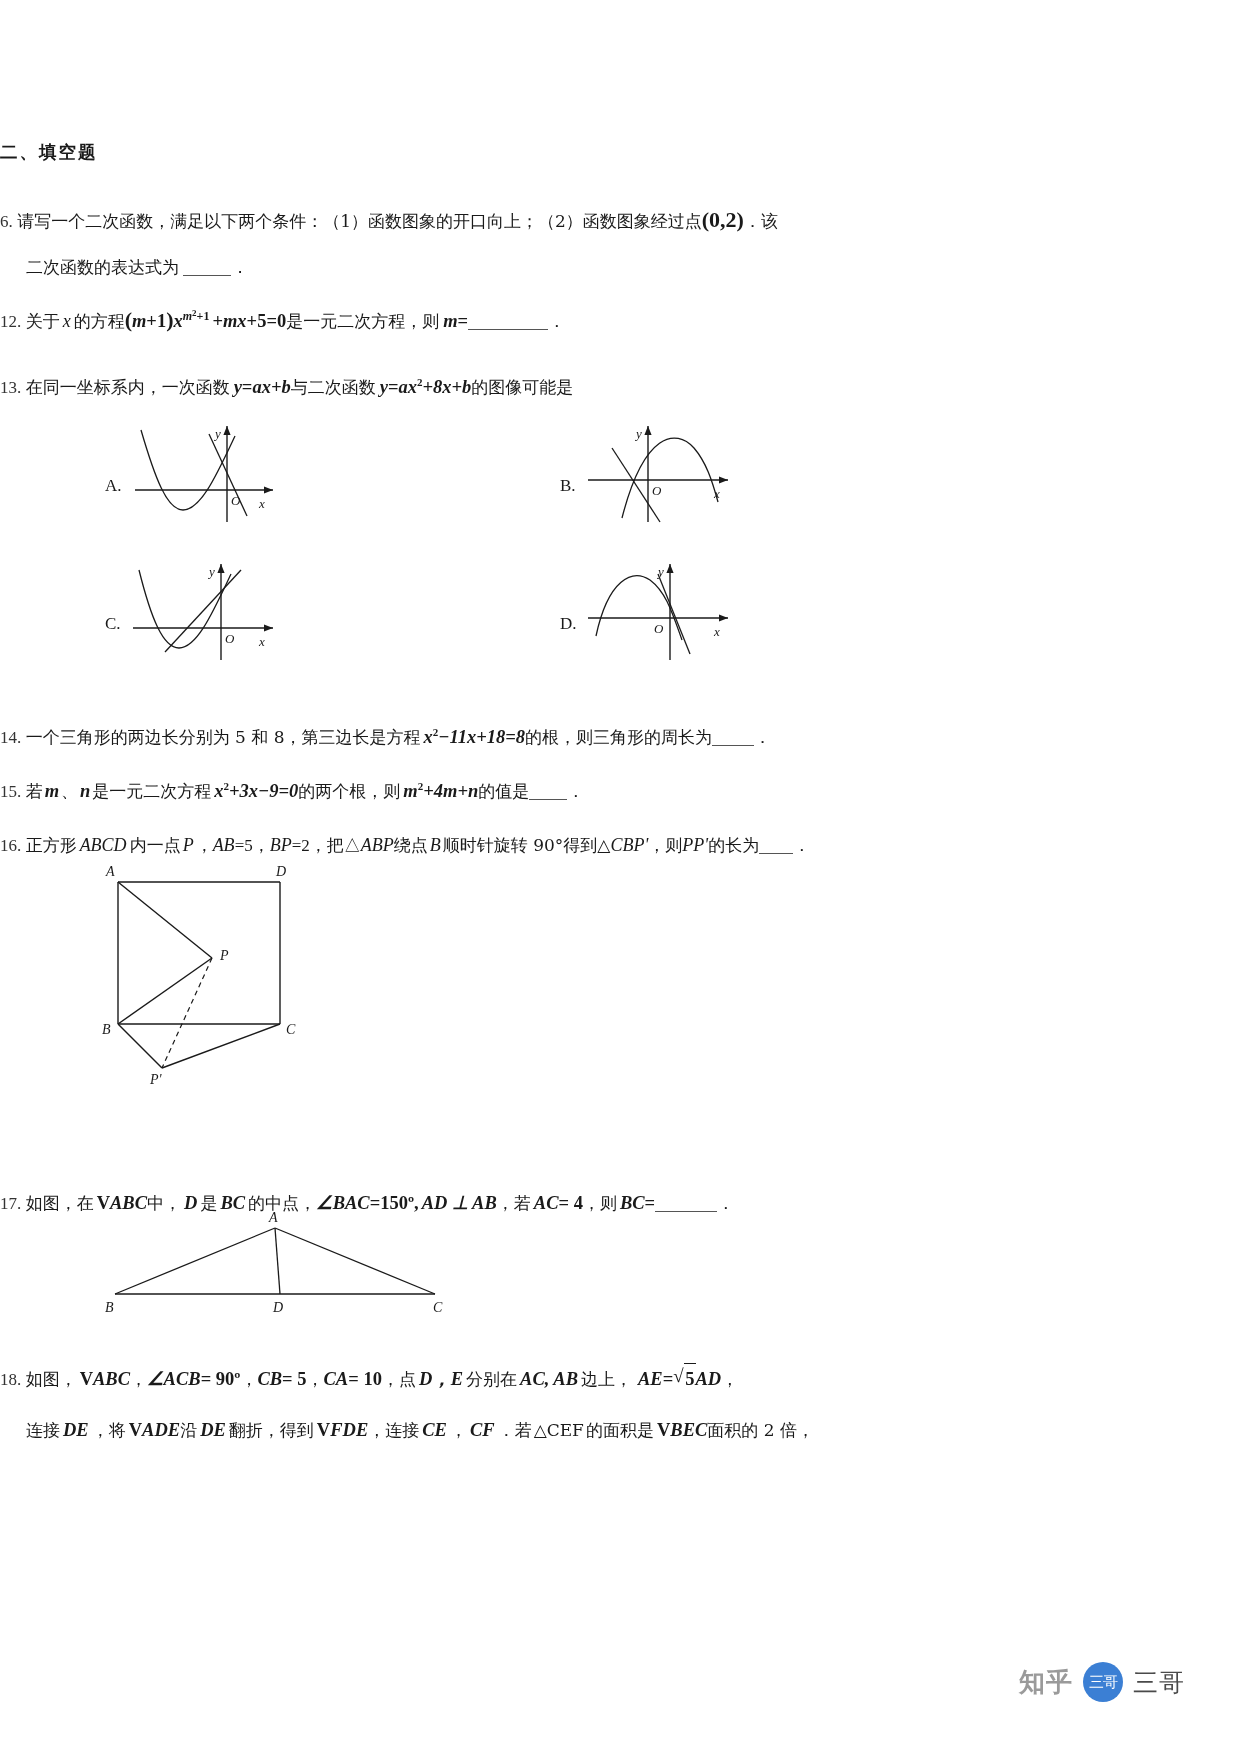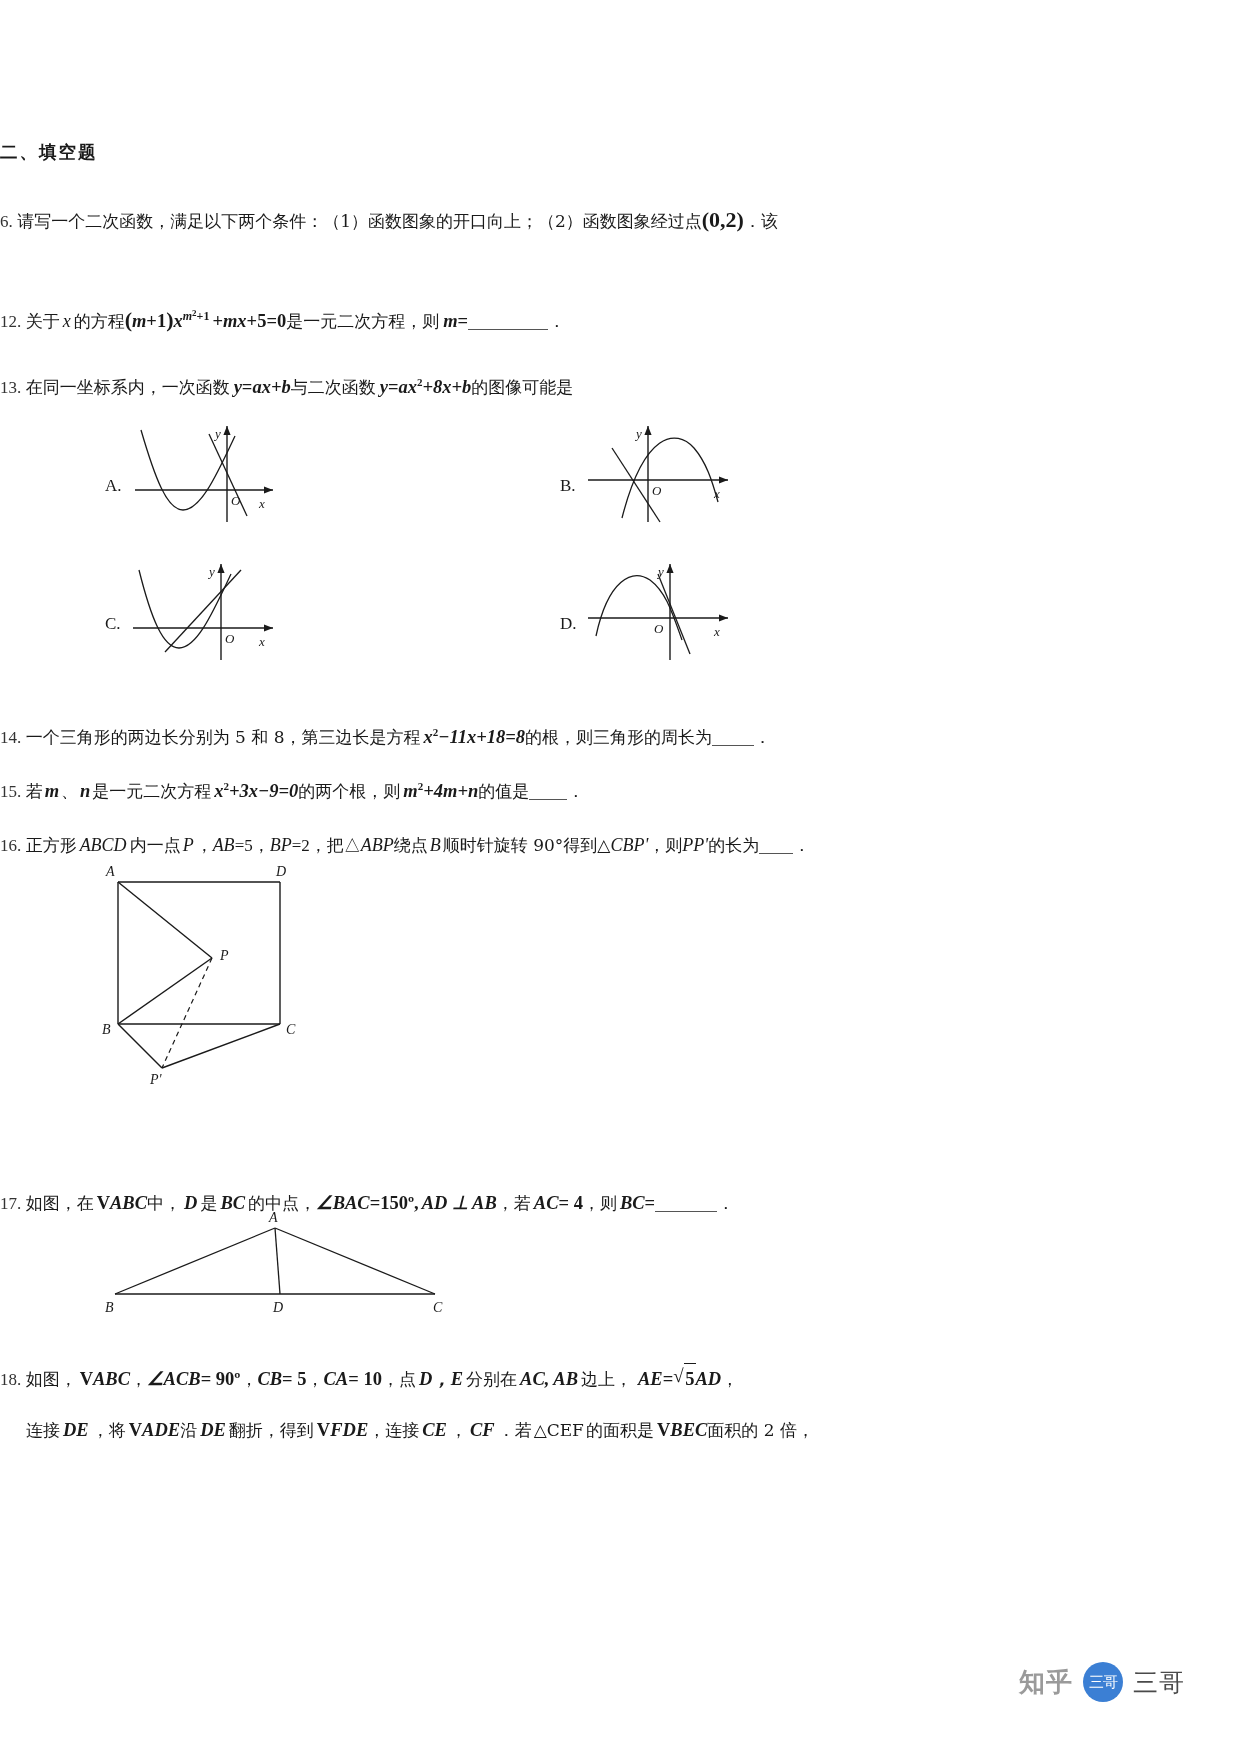--- a/index.html
+++ b/index.html
@@ -170,6 +170,10 @@
     <span class="qnum">6.</span>
     <span class="cn">请写一个二次函数，满足以下两个条件：（1）函数图象的开口向上；（2）函数图象经过点</span><span class="paren-big">(0,2)</span><span class="cn">．该</span>
   </div>
+  <div class="q" style="top:252px;">
+    <span class="cn" style="margin-left:26px;">二次函数的表达式为</span>
+    <span class="blank" style="width:48px;"></span><span class="cn">．</span>
+  </div>
 
   <div class="q" style="top:305px;">
     <span class="qnum">12.</span>

